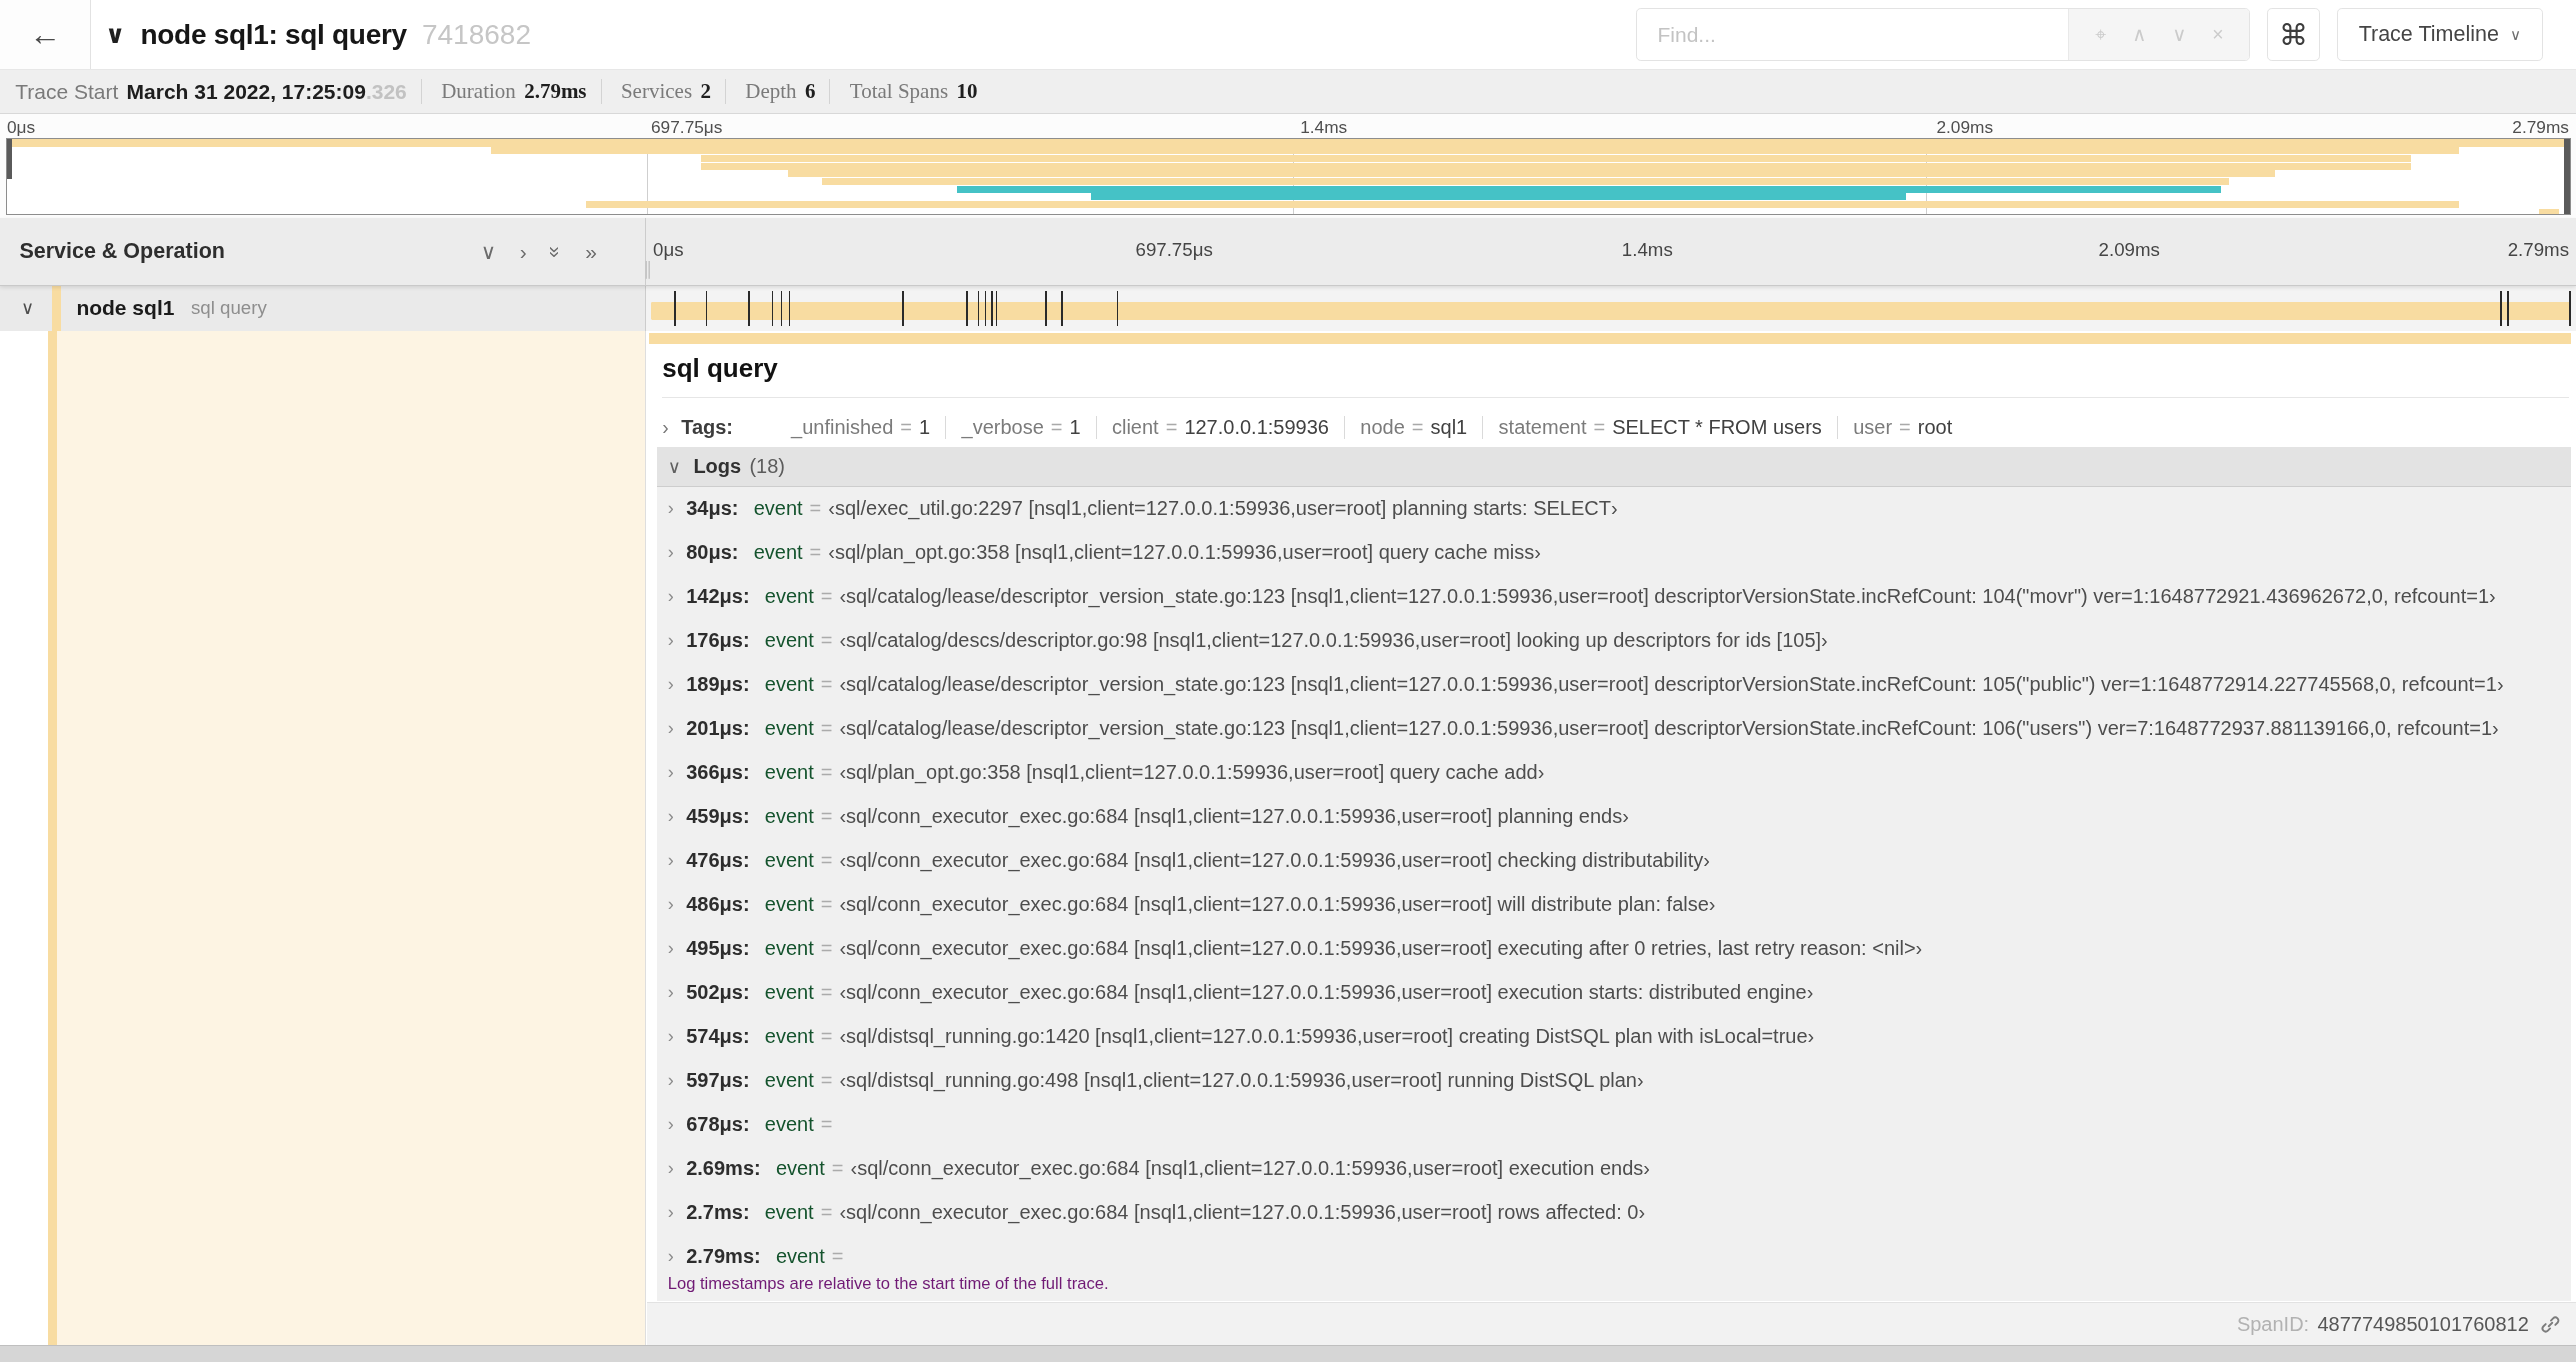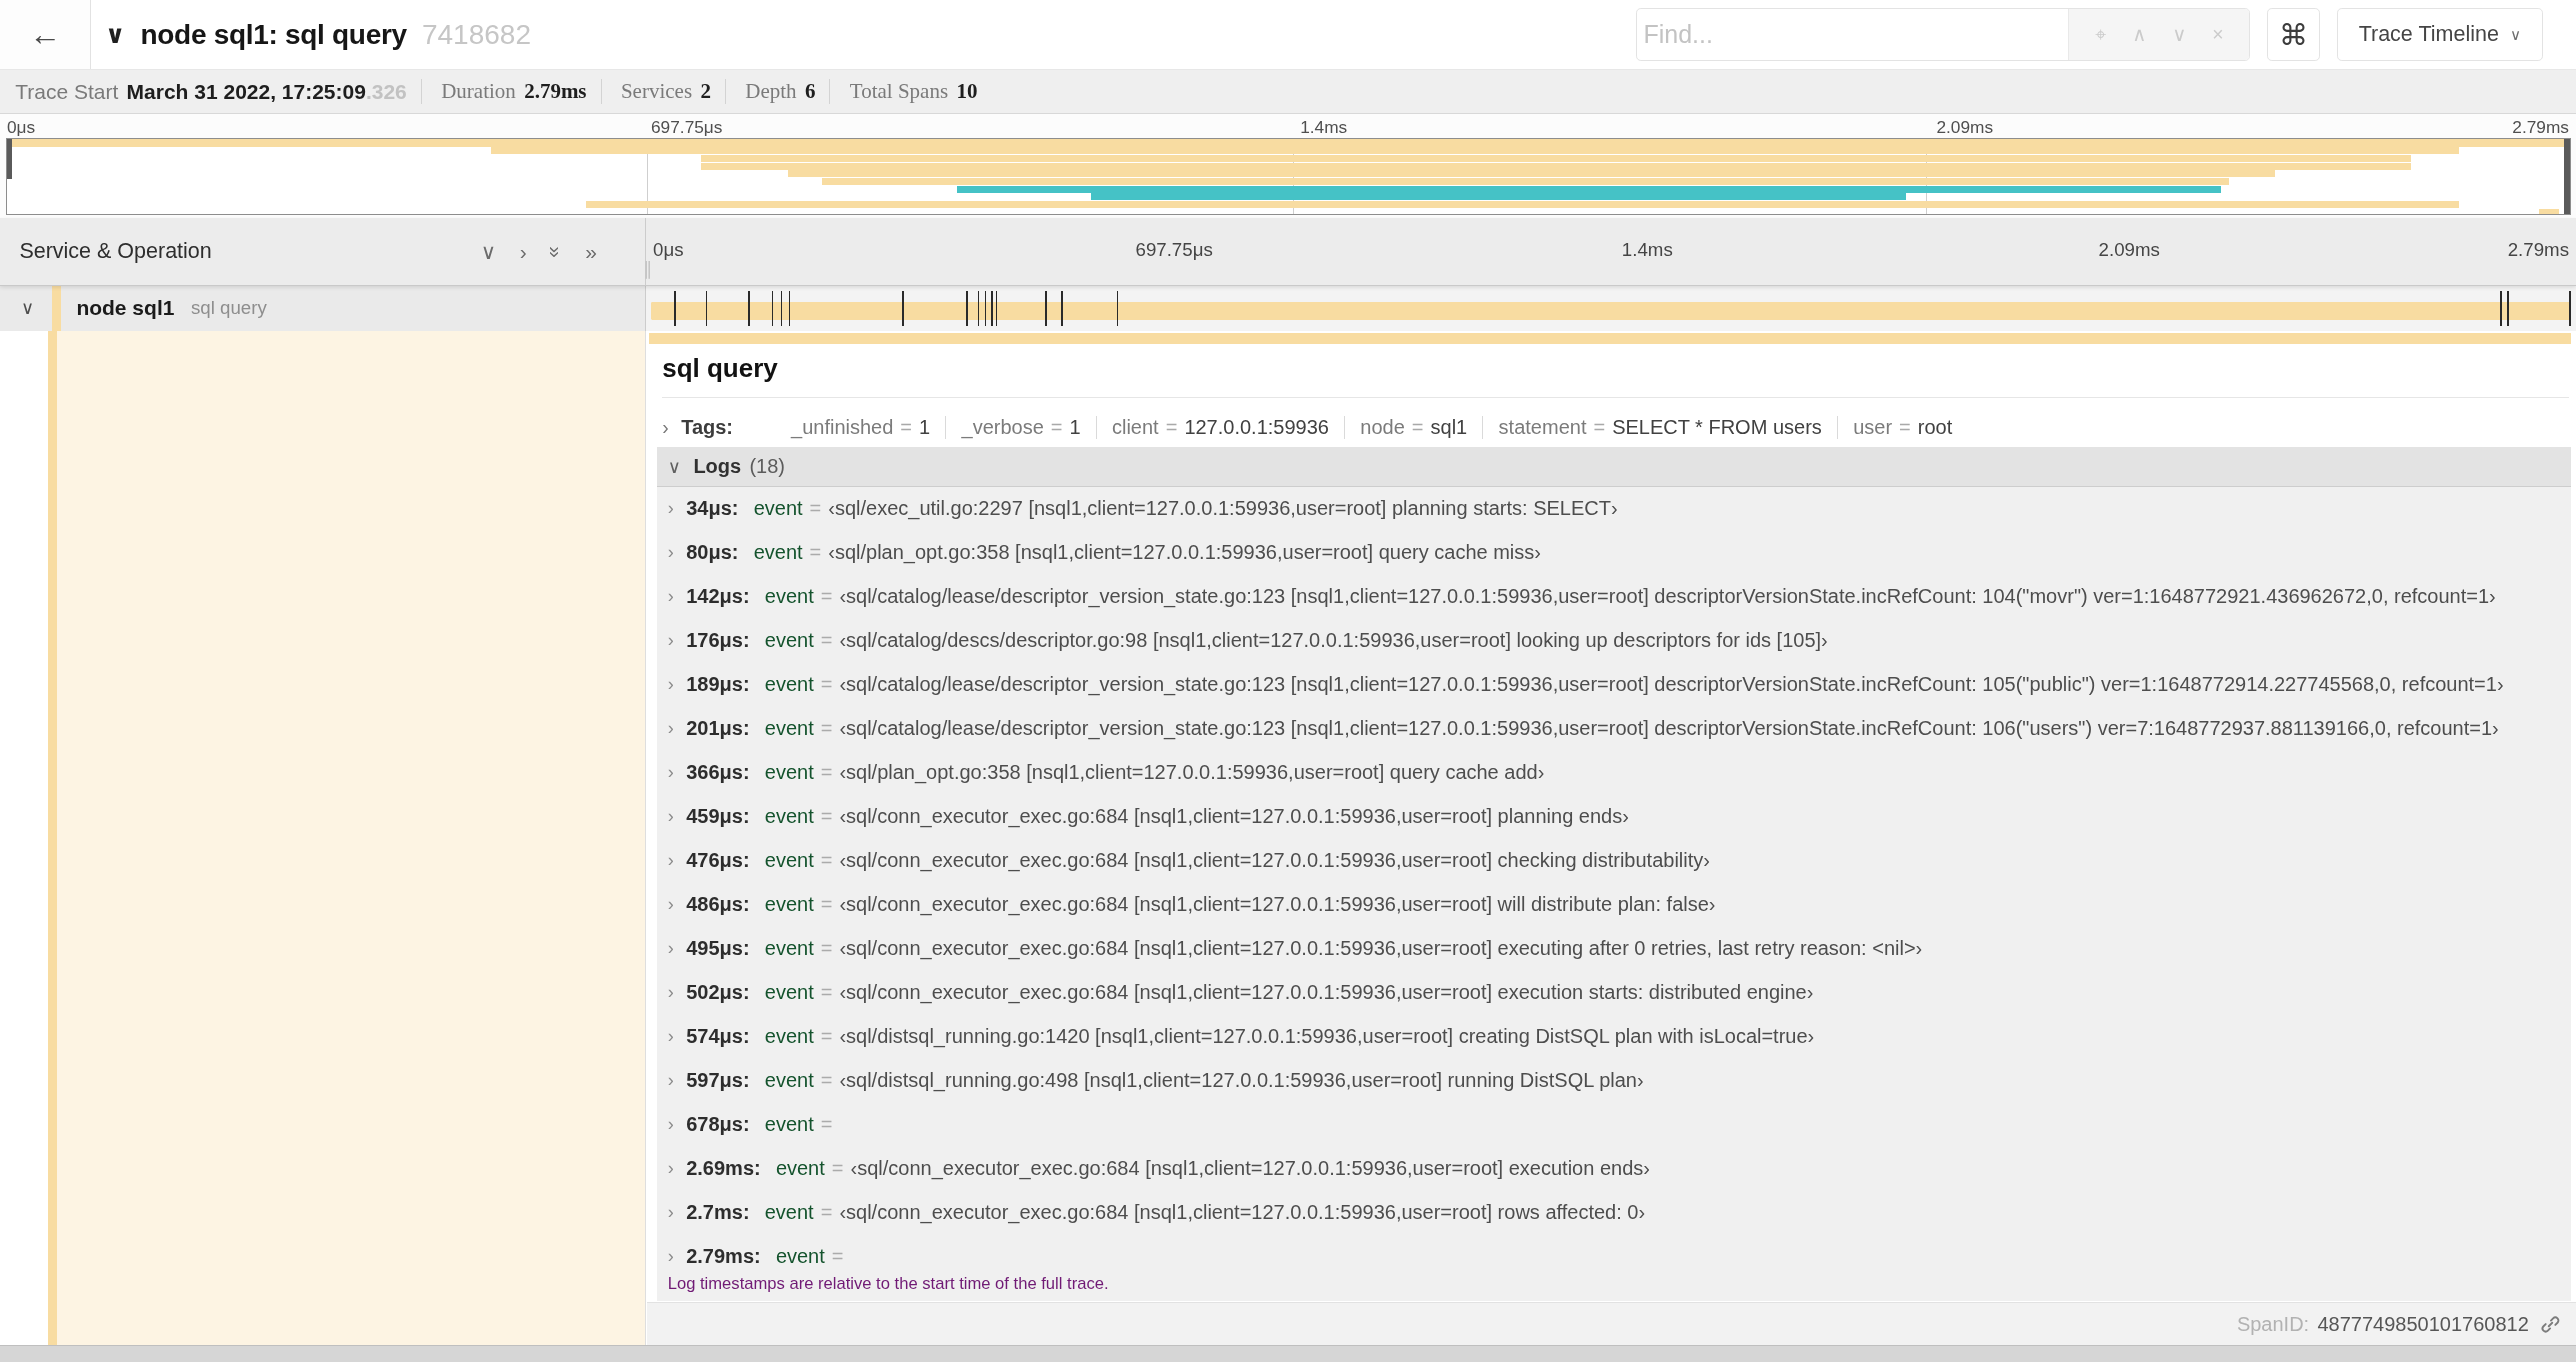--- a/index.html
+++ b/index.html
@@ -15,7 +15,7 @@
   .trace-id{font-size:28px;color:#c6c6c6;}
   .top-right{position:absolute;right:33px;top:8.3px;height:53px;display:flex;align-items:stretch;gap:16.6px;}
   .findbox{display:flex;width:612px;border:1.4px solid #e3e3e3;border-radius:4.8px;overflow:hidden;background:#fff;}
-  .findbox input{flex:1;border:none;outline:none;padding:0 6px;font-size:25px;color:#444;font-family:inherit;background:transparent;}
+  .findbox input{flex:1;border:none;outline:none;padding:0 20px;font-size:21px;color:#444;font-family:inherit;background:transparent;}
   .findbox input::placeholder{color:#c3c3c3;}
   .find-tools{width:180px;background:#f5f5f5;border-left:1.4px solid #e9e9e9;display:flex;align-items:center;justify-content:space-evenly;}
   .find-tools span{font-size:19.4px;color:#cbcbcb;cursor:pointer;}

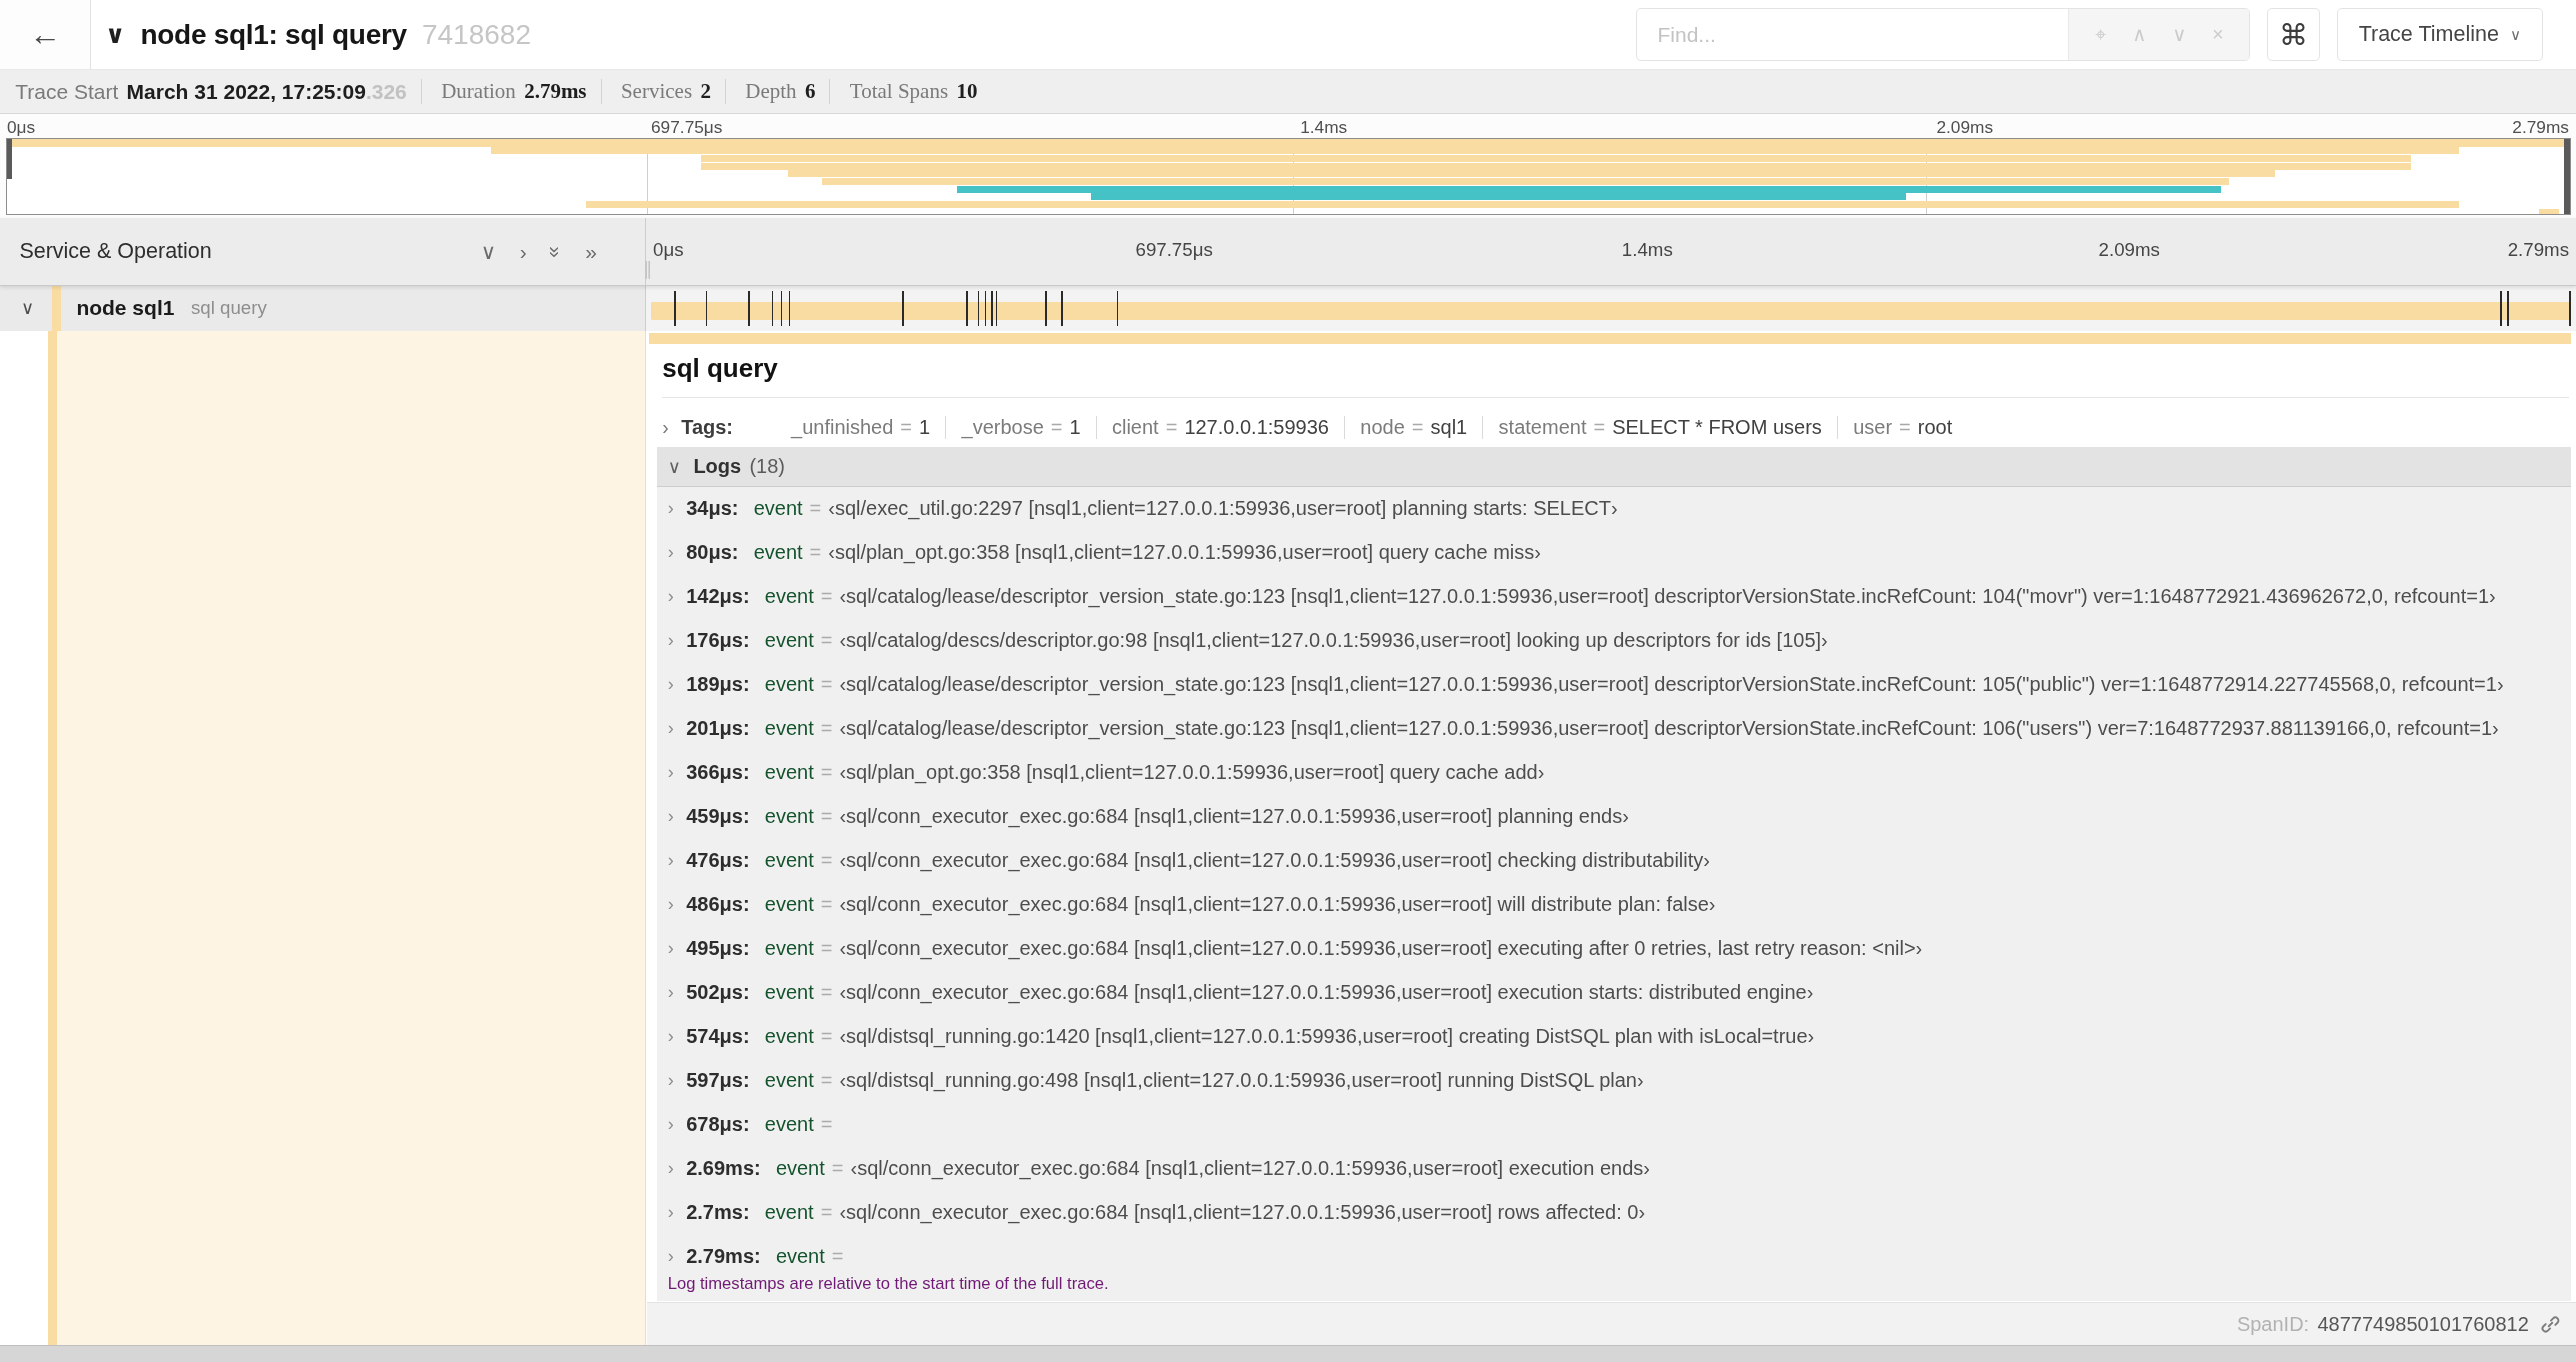--- a/index.html
+++ b/index.html
@@ -43,7 +43,7 @@
   
   .tl-header{position:absolute;left:0;top:218px;width:2576px;height:67px;background:#ececec;border-bottom:0.7px solid #c9c9c9;box-shadow:0 2.1px 4.2px rgba(0,0,0,0.12);z-index:3;}
   .tl-header .left{position:absolute;left:0;top:0;width:646px;height:100%;border-right:0.7px solid #cccccc;box-sizing:border-box;}
-  .svc-op{position:absolute;left:19.4px;top:21px;font-size:21.5px;font-weight:normal;color:#2e2e2e;}
+  .svc-op{position:absolute;left:19.4px;top:21px;font-size:21.5px;font-weight:bold;color:#2e2e2e;}
   .tl-icons{position:absolute;right:48px;top:22px;display:flex;gap:23.5px;font-size:21px;color:#6b6b6b;}
   .tl-icons span{cursor:pointer;}
   .dbl-down{display:inline-block;transform:rotate(90deg);}

